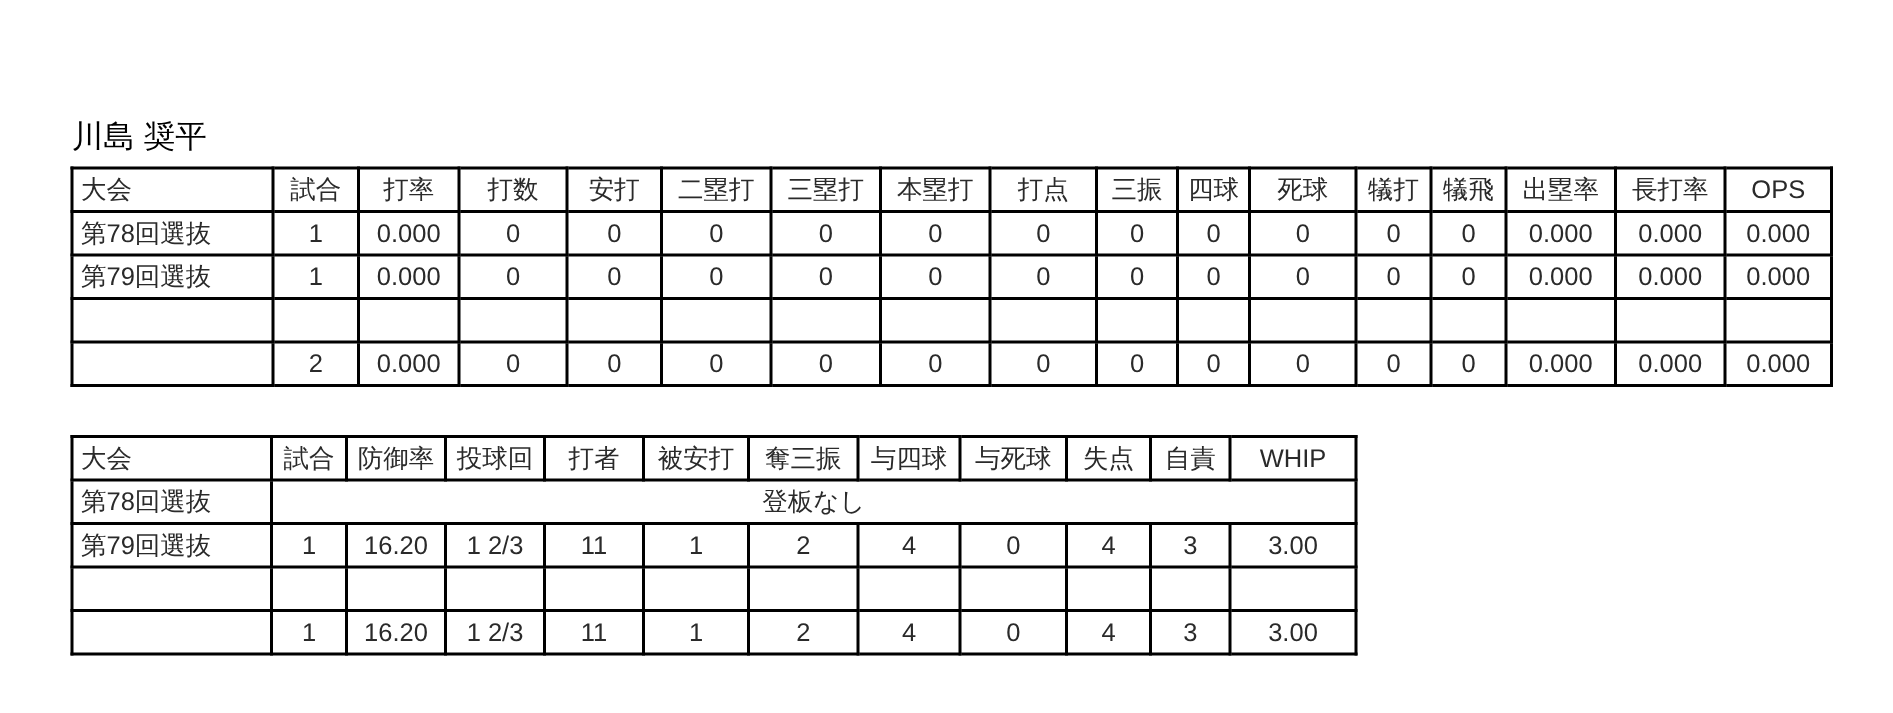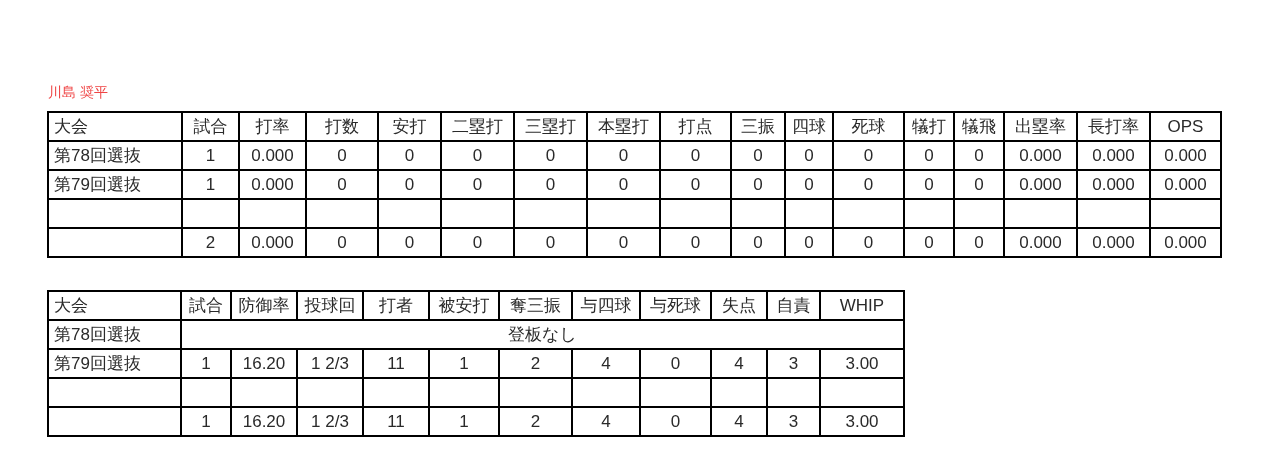--- a/index.html
+++ b/index.html
@@ -20,9 +20,9 @@
     position: absolute;
     left: 48px;
     top: 12px;
-    font-size: 14px;
+    font-size: 21px;
     line-height: 32px;
-    color: #ef4444;
+    color: #000000;
     white-space: pre;
   }
   table.stats {

